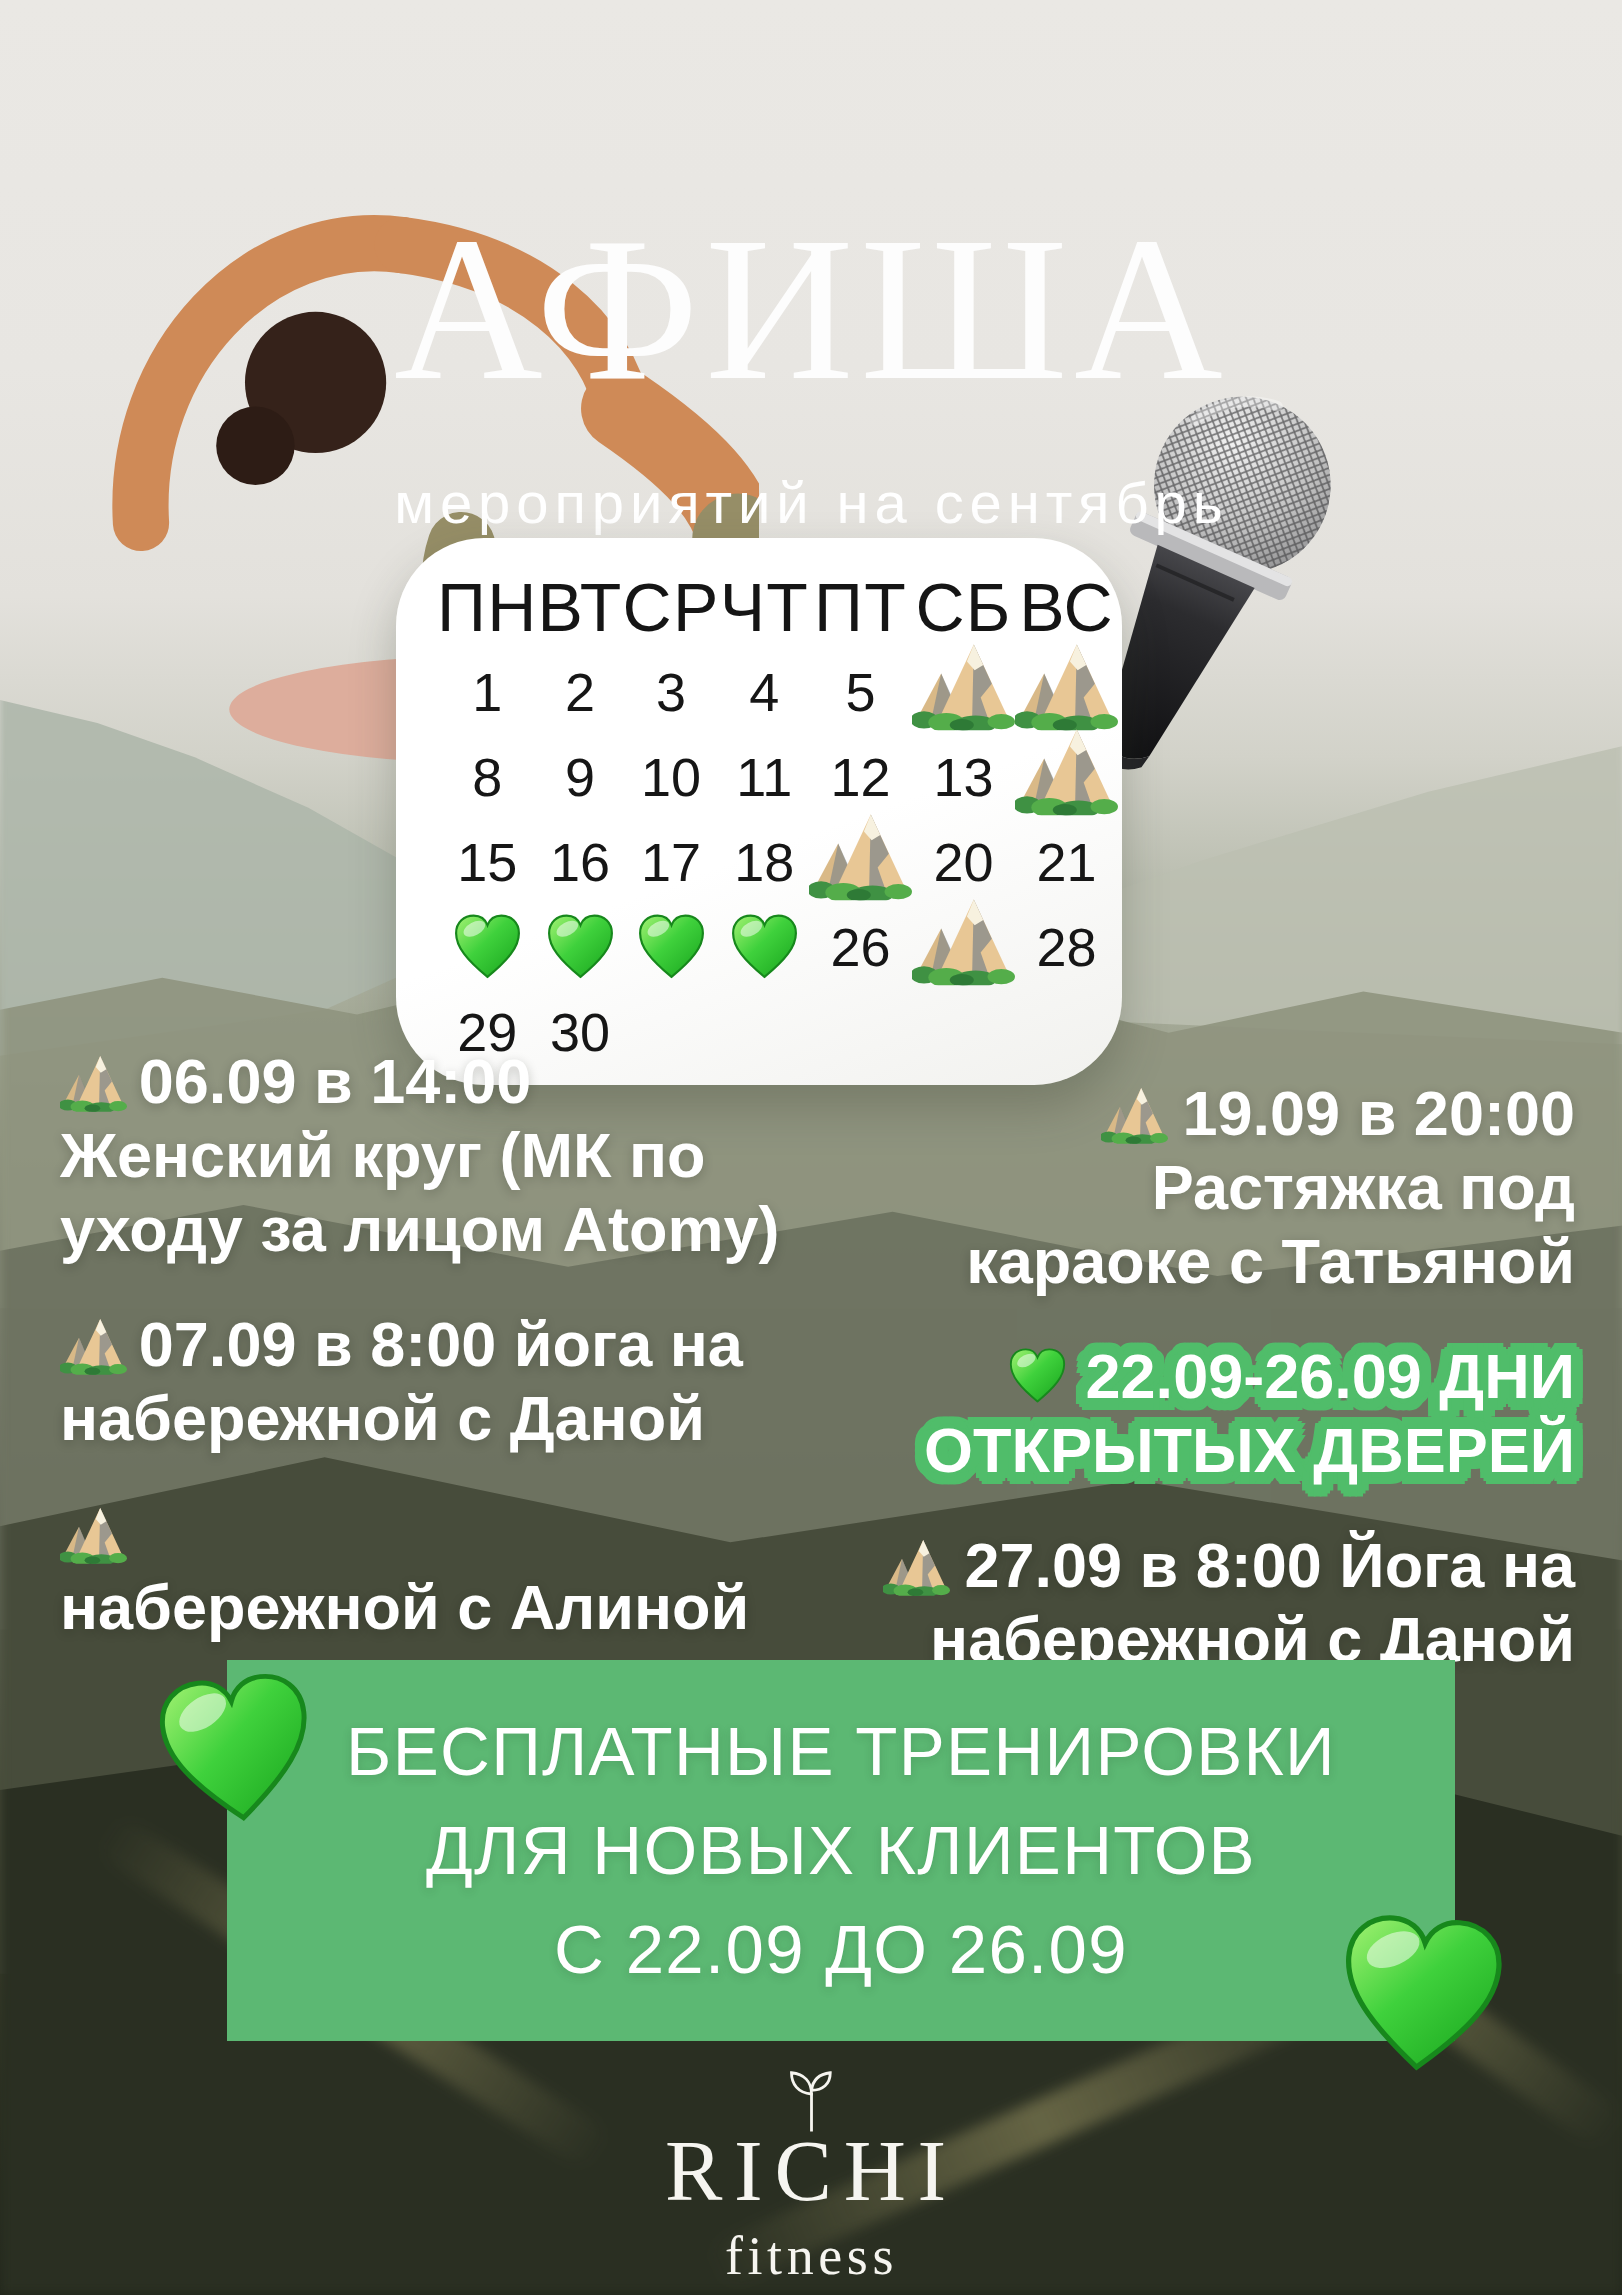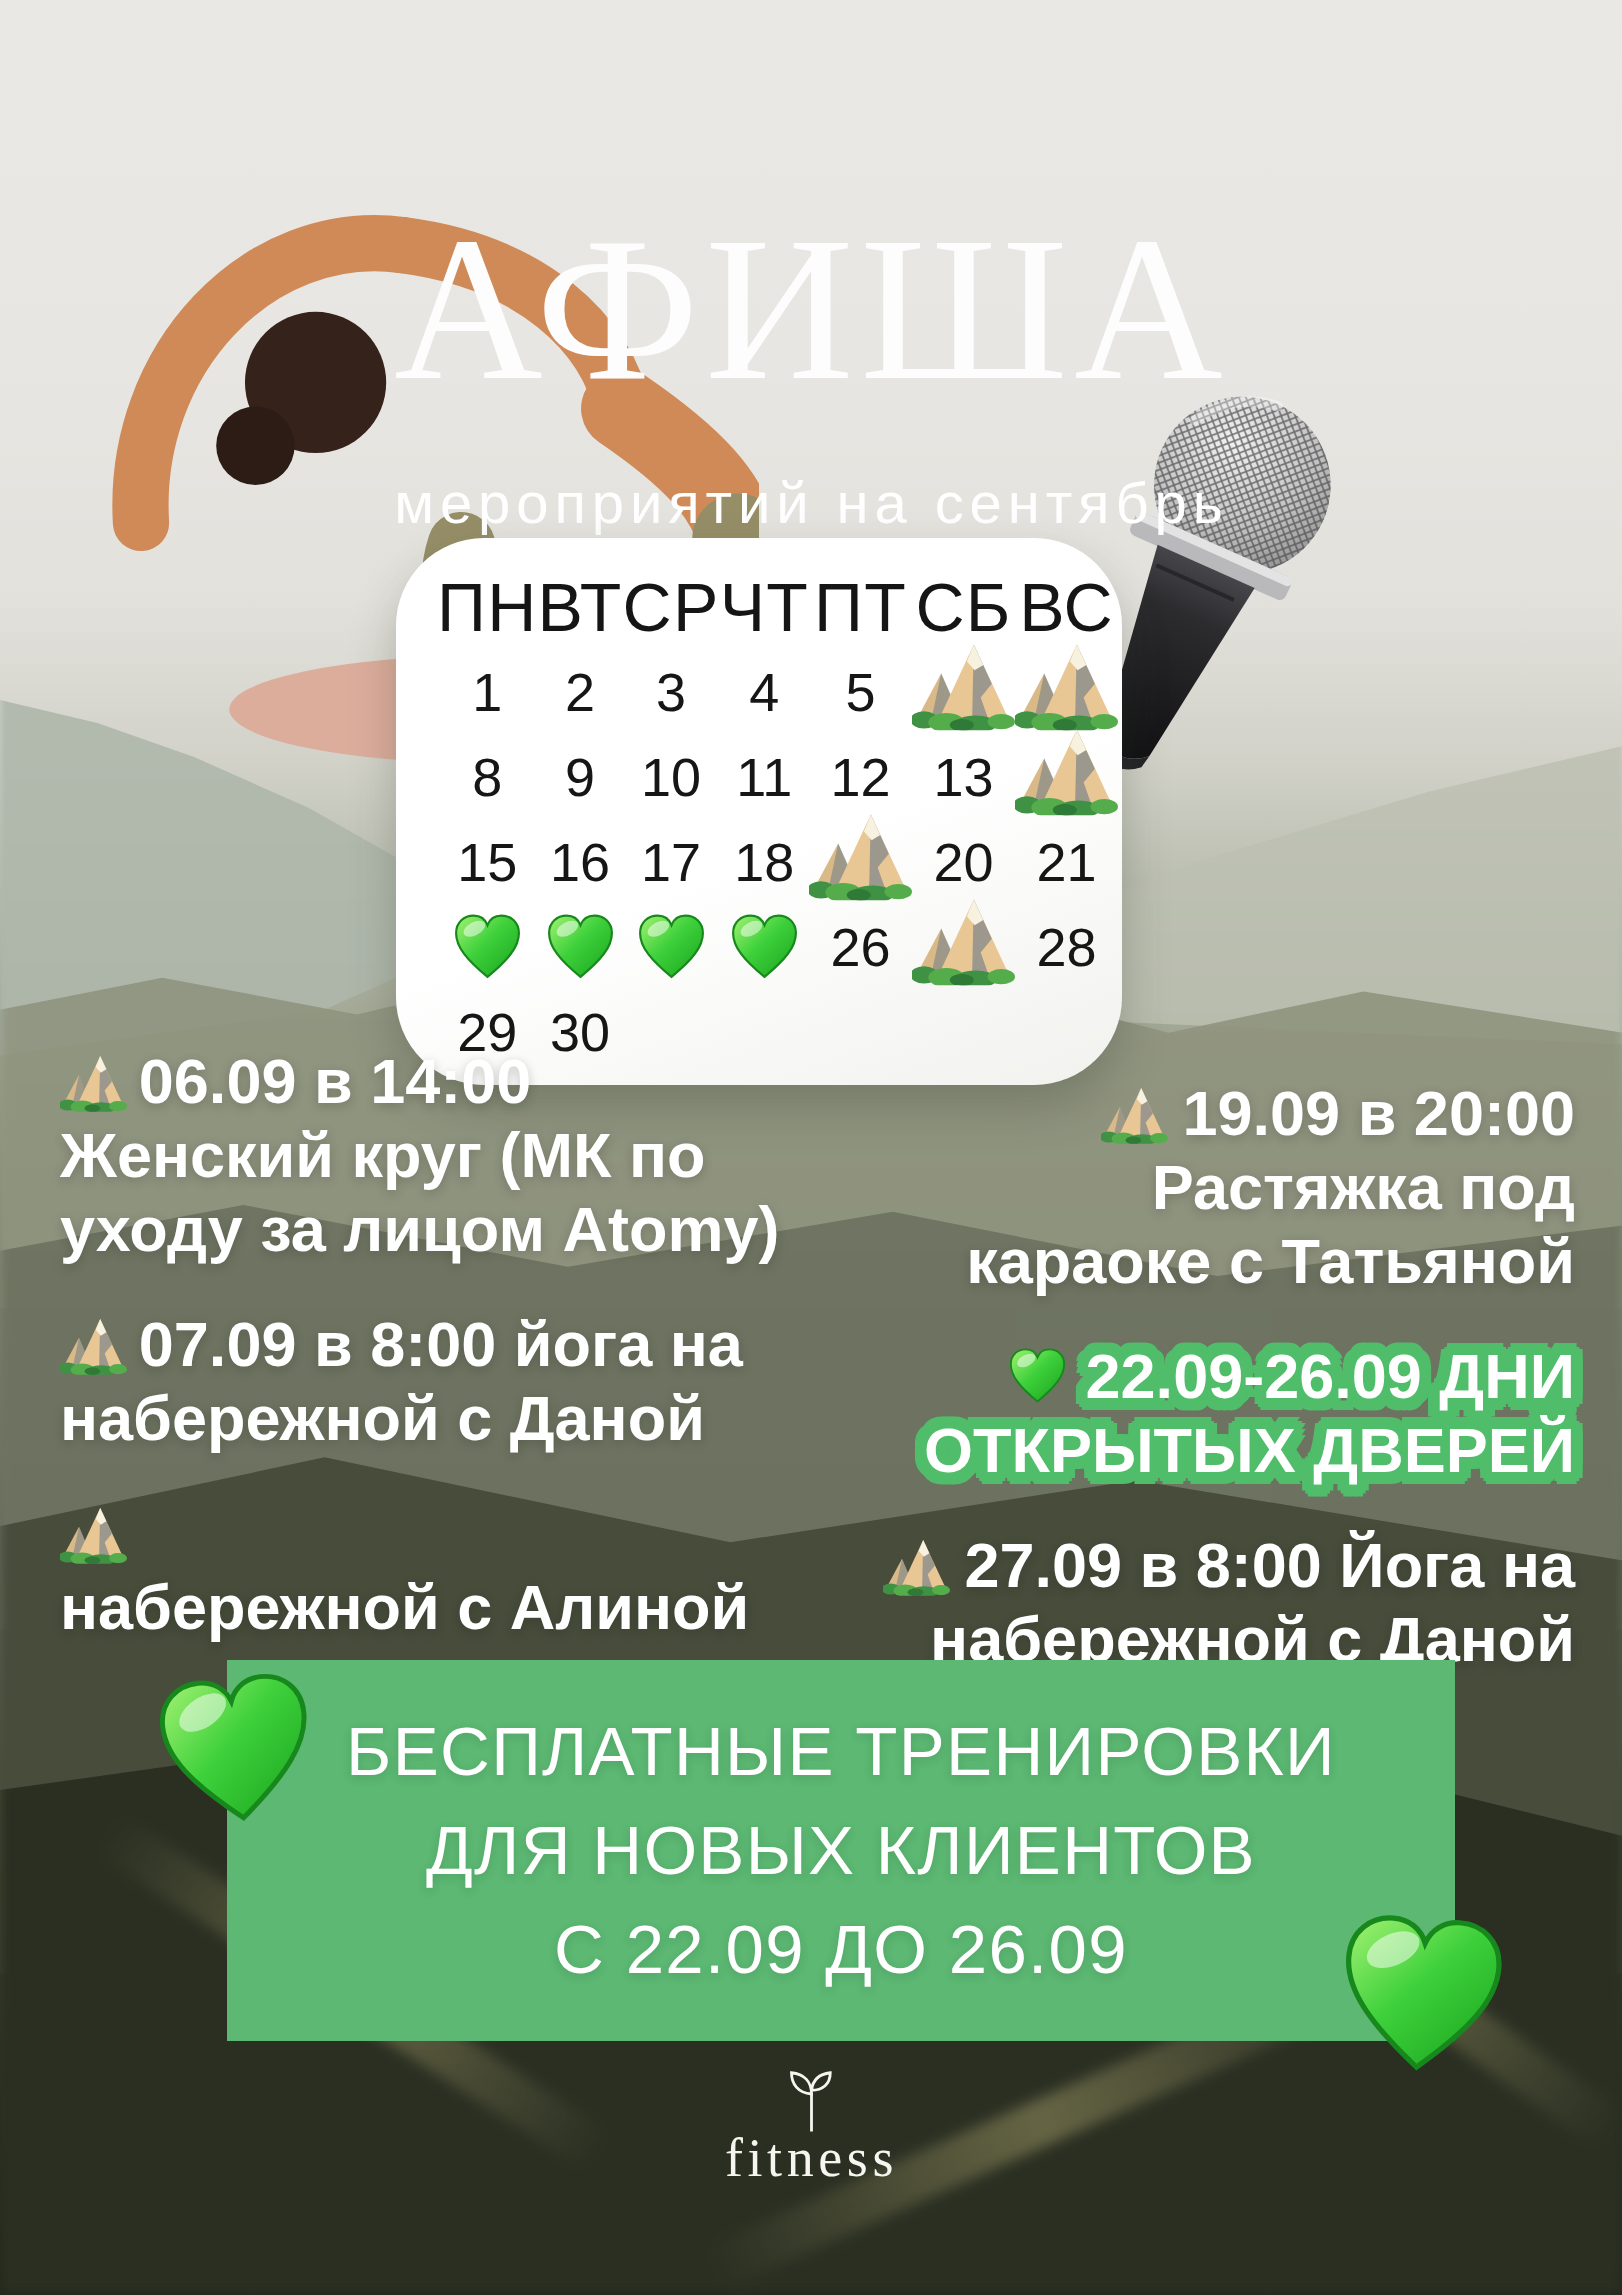--- a/index.html
+++ b/index.html
@@ -302,6 +302,7 @@
       <path d="M50 40 C28 38 18 24 18 6 C38 8 50 20 50 40 Z" fill="none" stroke="#f6f5f0" stroke-width="4.5"></path>
       <path d="M50 34 C52 18 62 8 80 6 C80 24 68 34 50 34 Z" fill="none" stroke="#f6f5f0" stroke-width="4.5"></path>
     </svg>
+    <div class="logo-name">RICHI</div>
     <div class="logo-sub">fitness</div>
   </div>
 </div>

